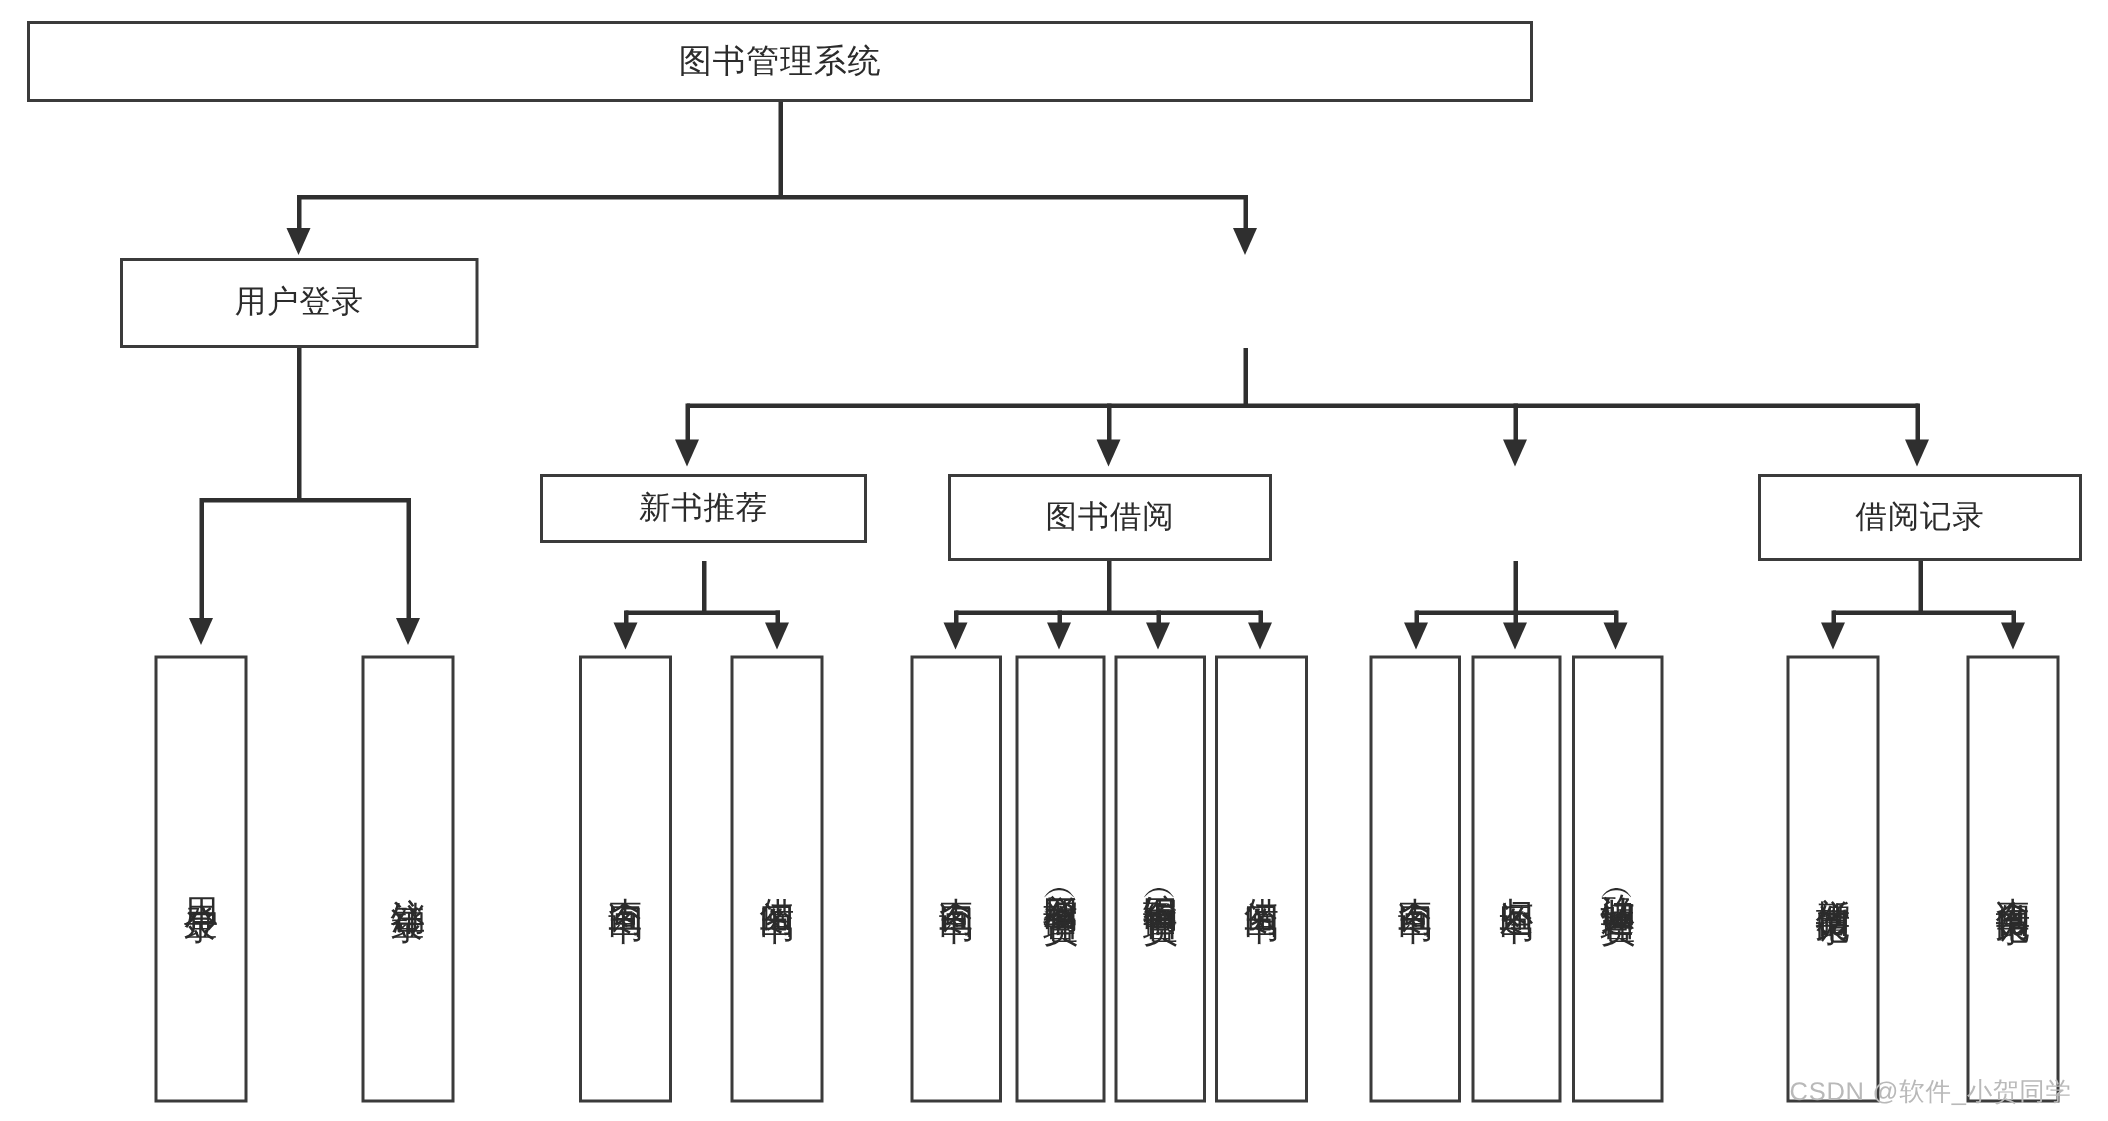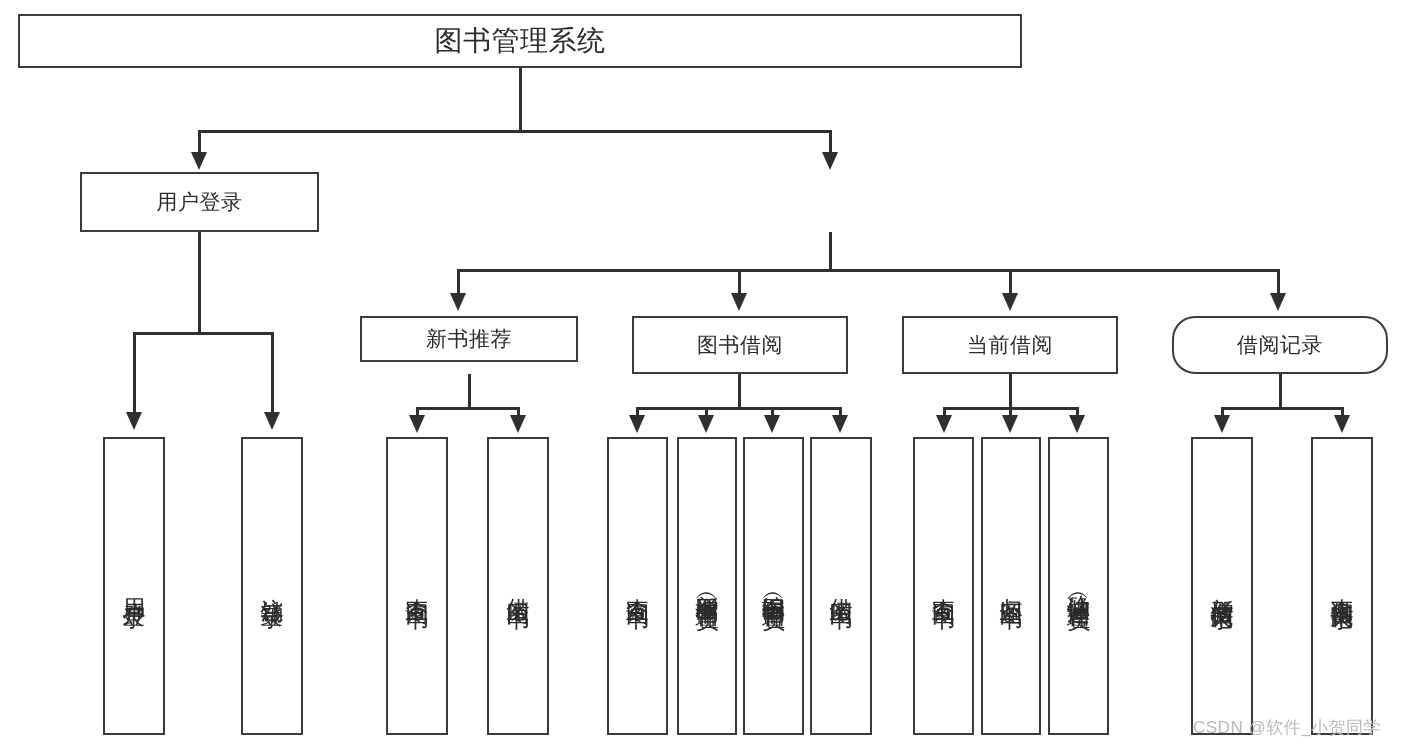--- a/index.html
+++ b/index.html
@@ -39,7 +39,7 @@
     font-size: 21px;
     writing-mode: horizontal-tb;
   }
-  .node.root .label { font-size: 28px; }
+  .node.root .label { font-size: 22px; }
   
   .node.vert {
     align-items: center;

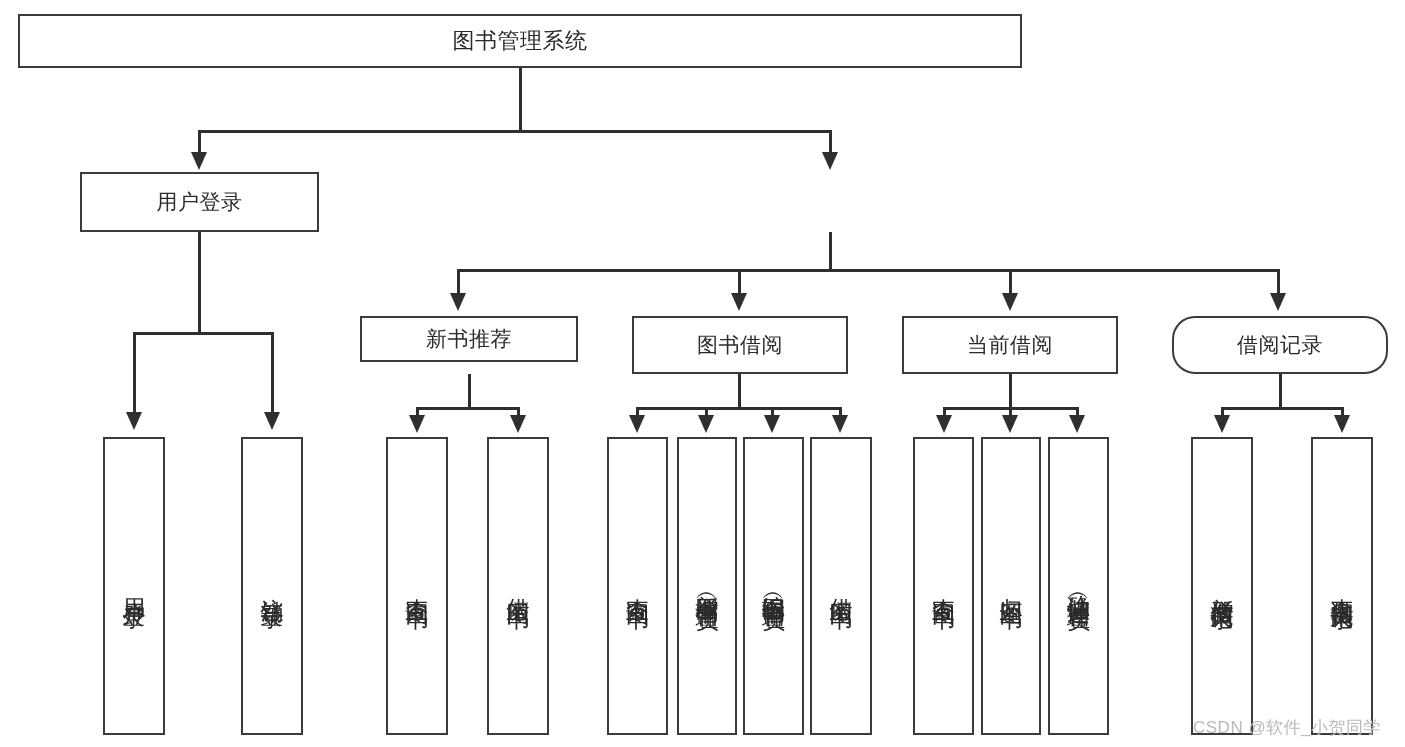--- a/index.html
+++ b/index.html
@@ -126,9 +126,6 @@
   <div class="node horiz" style="left:632px; top:316px; width:216px; height:58px;">
     <span class="label">图书借阅</span>
   </div>
-  <div class="node horiz" style="left:902px; top:316px; width:216px; height:58px;">
-    <span class="label">当前借阅</span>
-  </div>
   <div class="node horiz" style="left:1172px; top:316px; width:216px; height:58px;border-radius:23px;">
     <span class="label">借阅记录</span>
   </div>

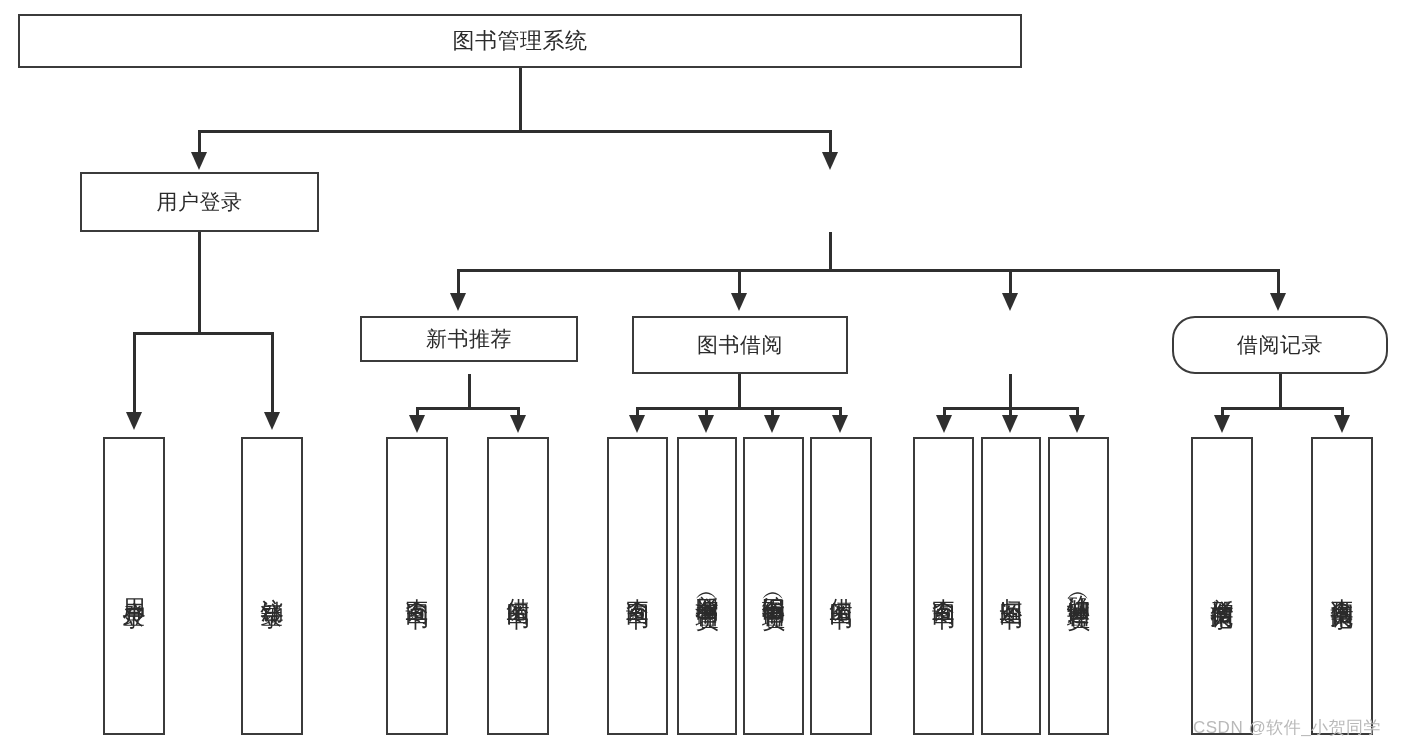--- a/index.html
+++ b/index.html
@@ -126,7 +126,7 @@
   <div class="node horiz" style="left:632px; top:316px; width:216px; height:58px;">
     <span class="label">图书借阅</span>
   </div>
-  <div class="node horiz" style="left:1172px; top:316px; width:216px; height:58px;border-radius:23px;">
+  <div class="node horiz" style="left:1172px; top:316px; width:216px; height:58px;">
     <span class="label">借阅记录</span>
   </div>
 

